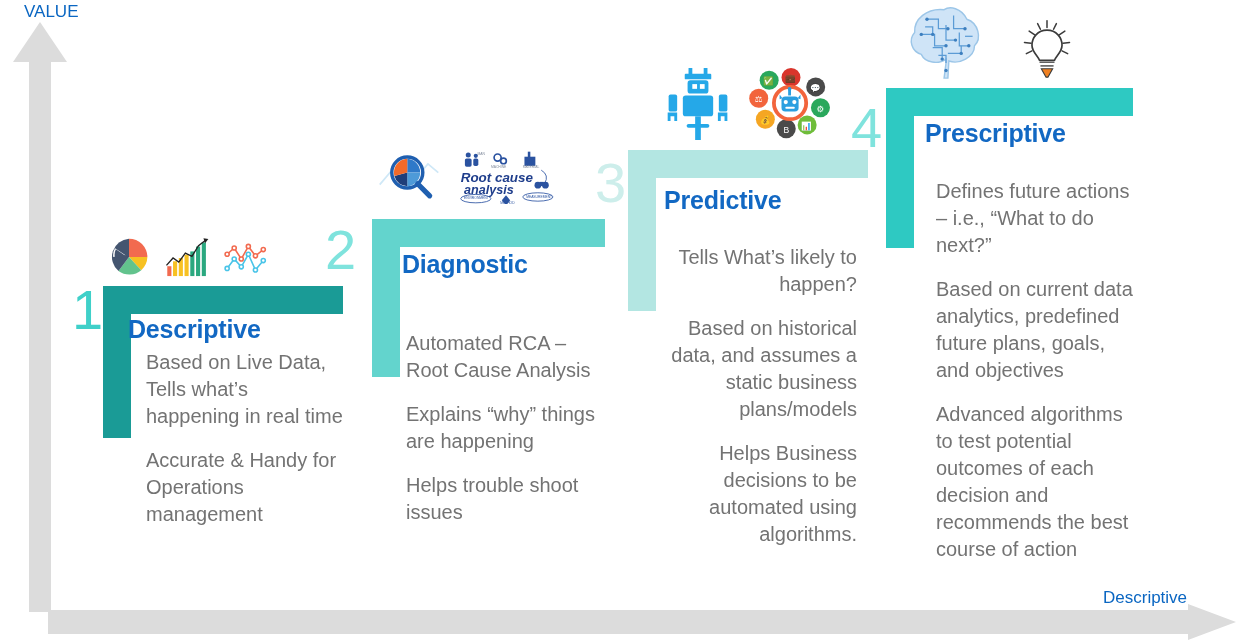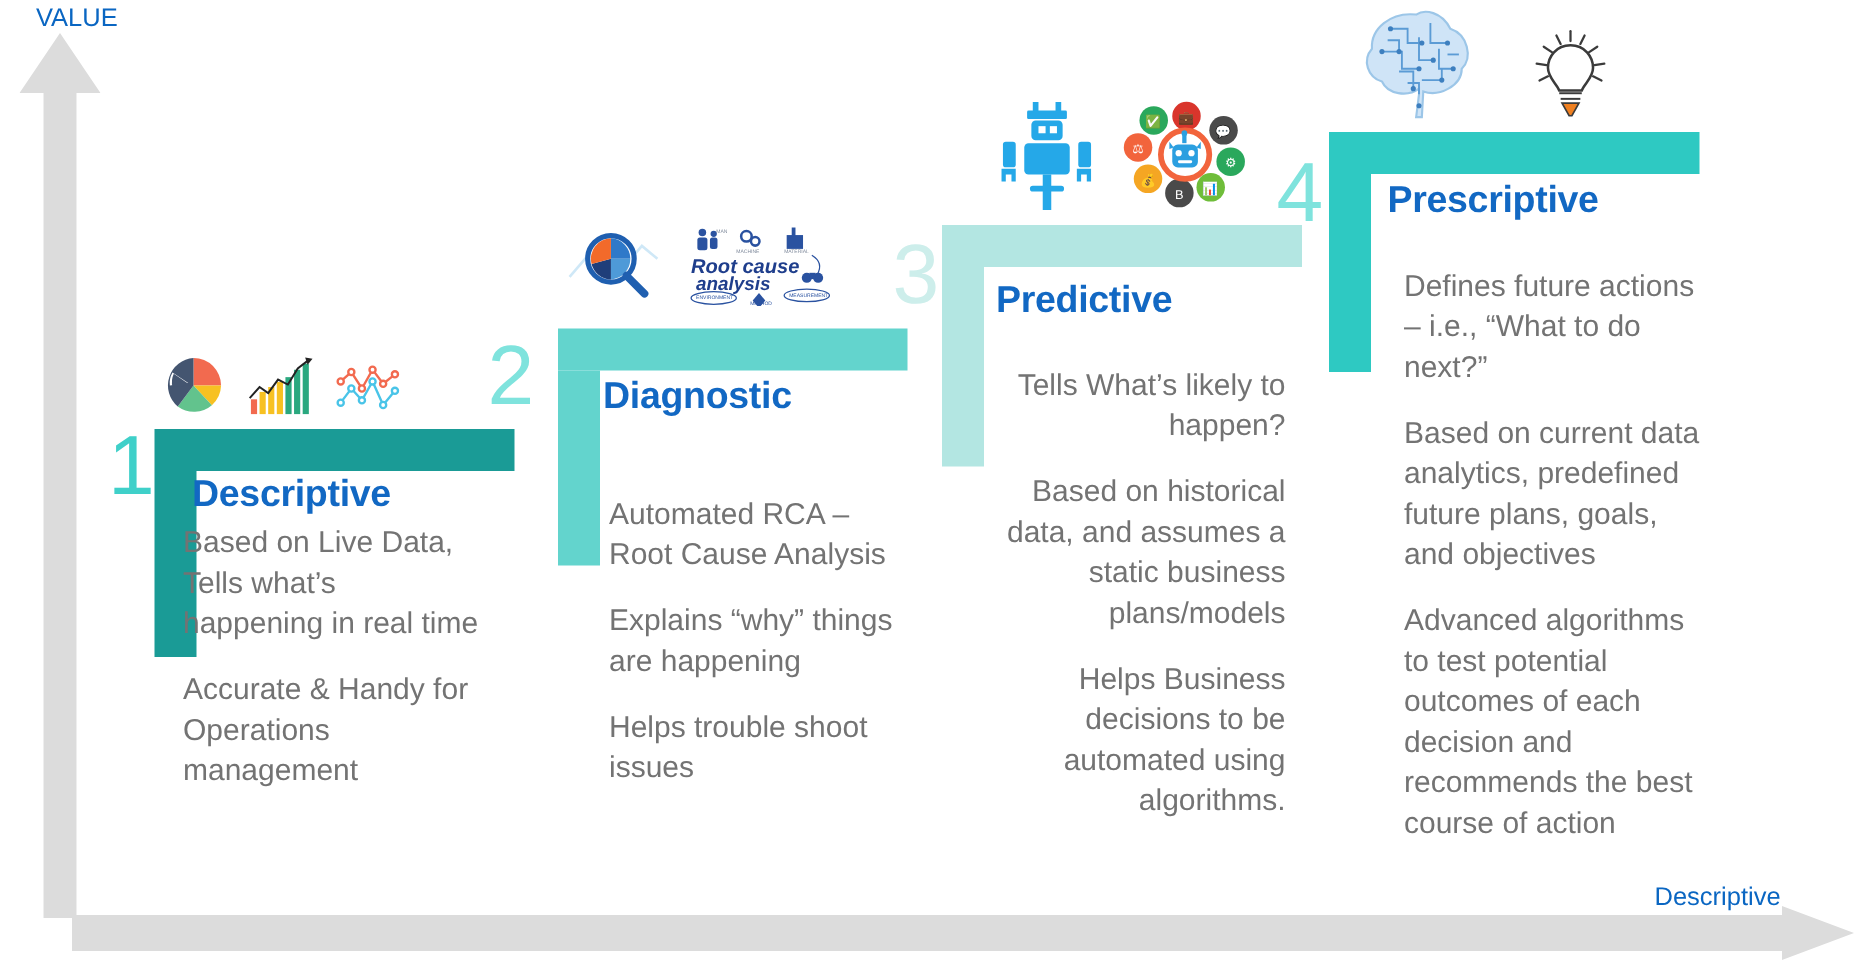--- a/index.html
+++ b/index.html
@@ -115,7 +115,7 @@
   </div>
   <div class="step-num" style="left:72px; top:282px; color:#3fd0c9;">1</div>
   <div class="step-title" style="left:128px; top:315px;">Descriptive</div>
-  <div class="step-body" style="left:122px; top:349px; width:200px;">
+  <div class="step-body" style="left:146px; top:349px; width:200px;">
     <p>Based on Live Data, Tells what’s happening in real time</p>
     <p>Accurate &amp; Handy for Operations management</p>
   </div>

